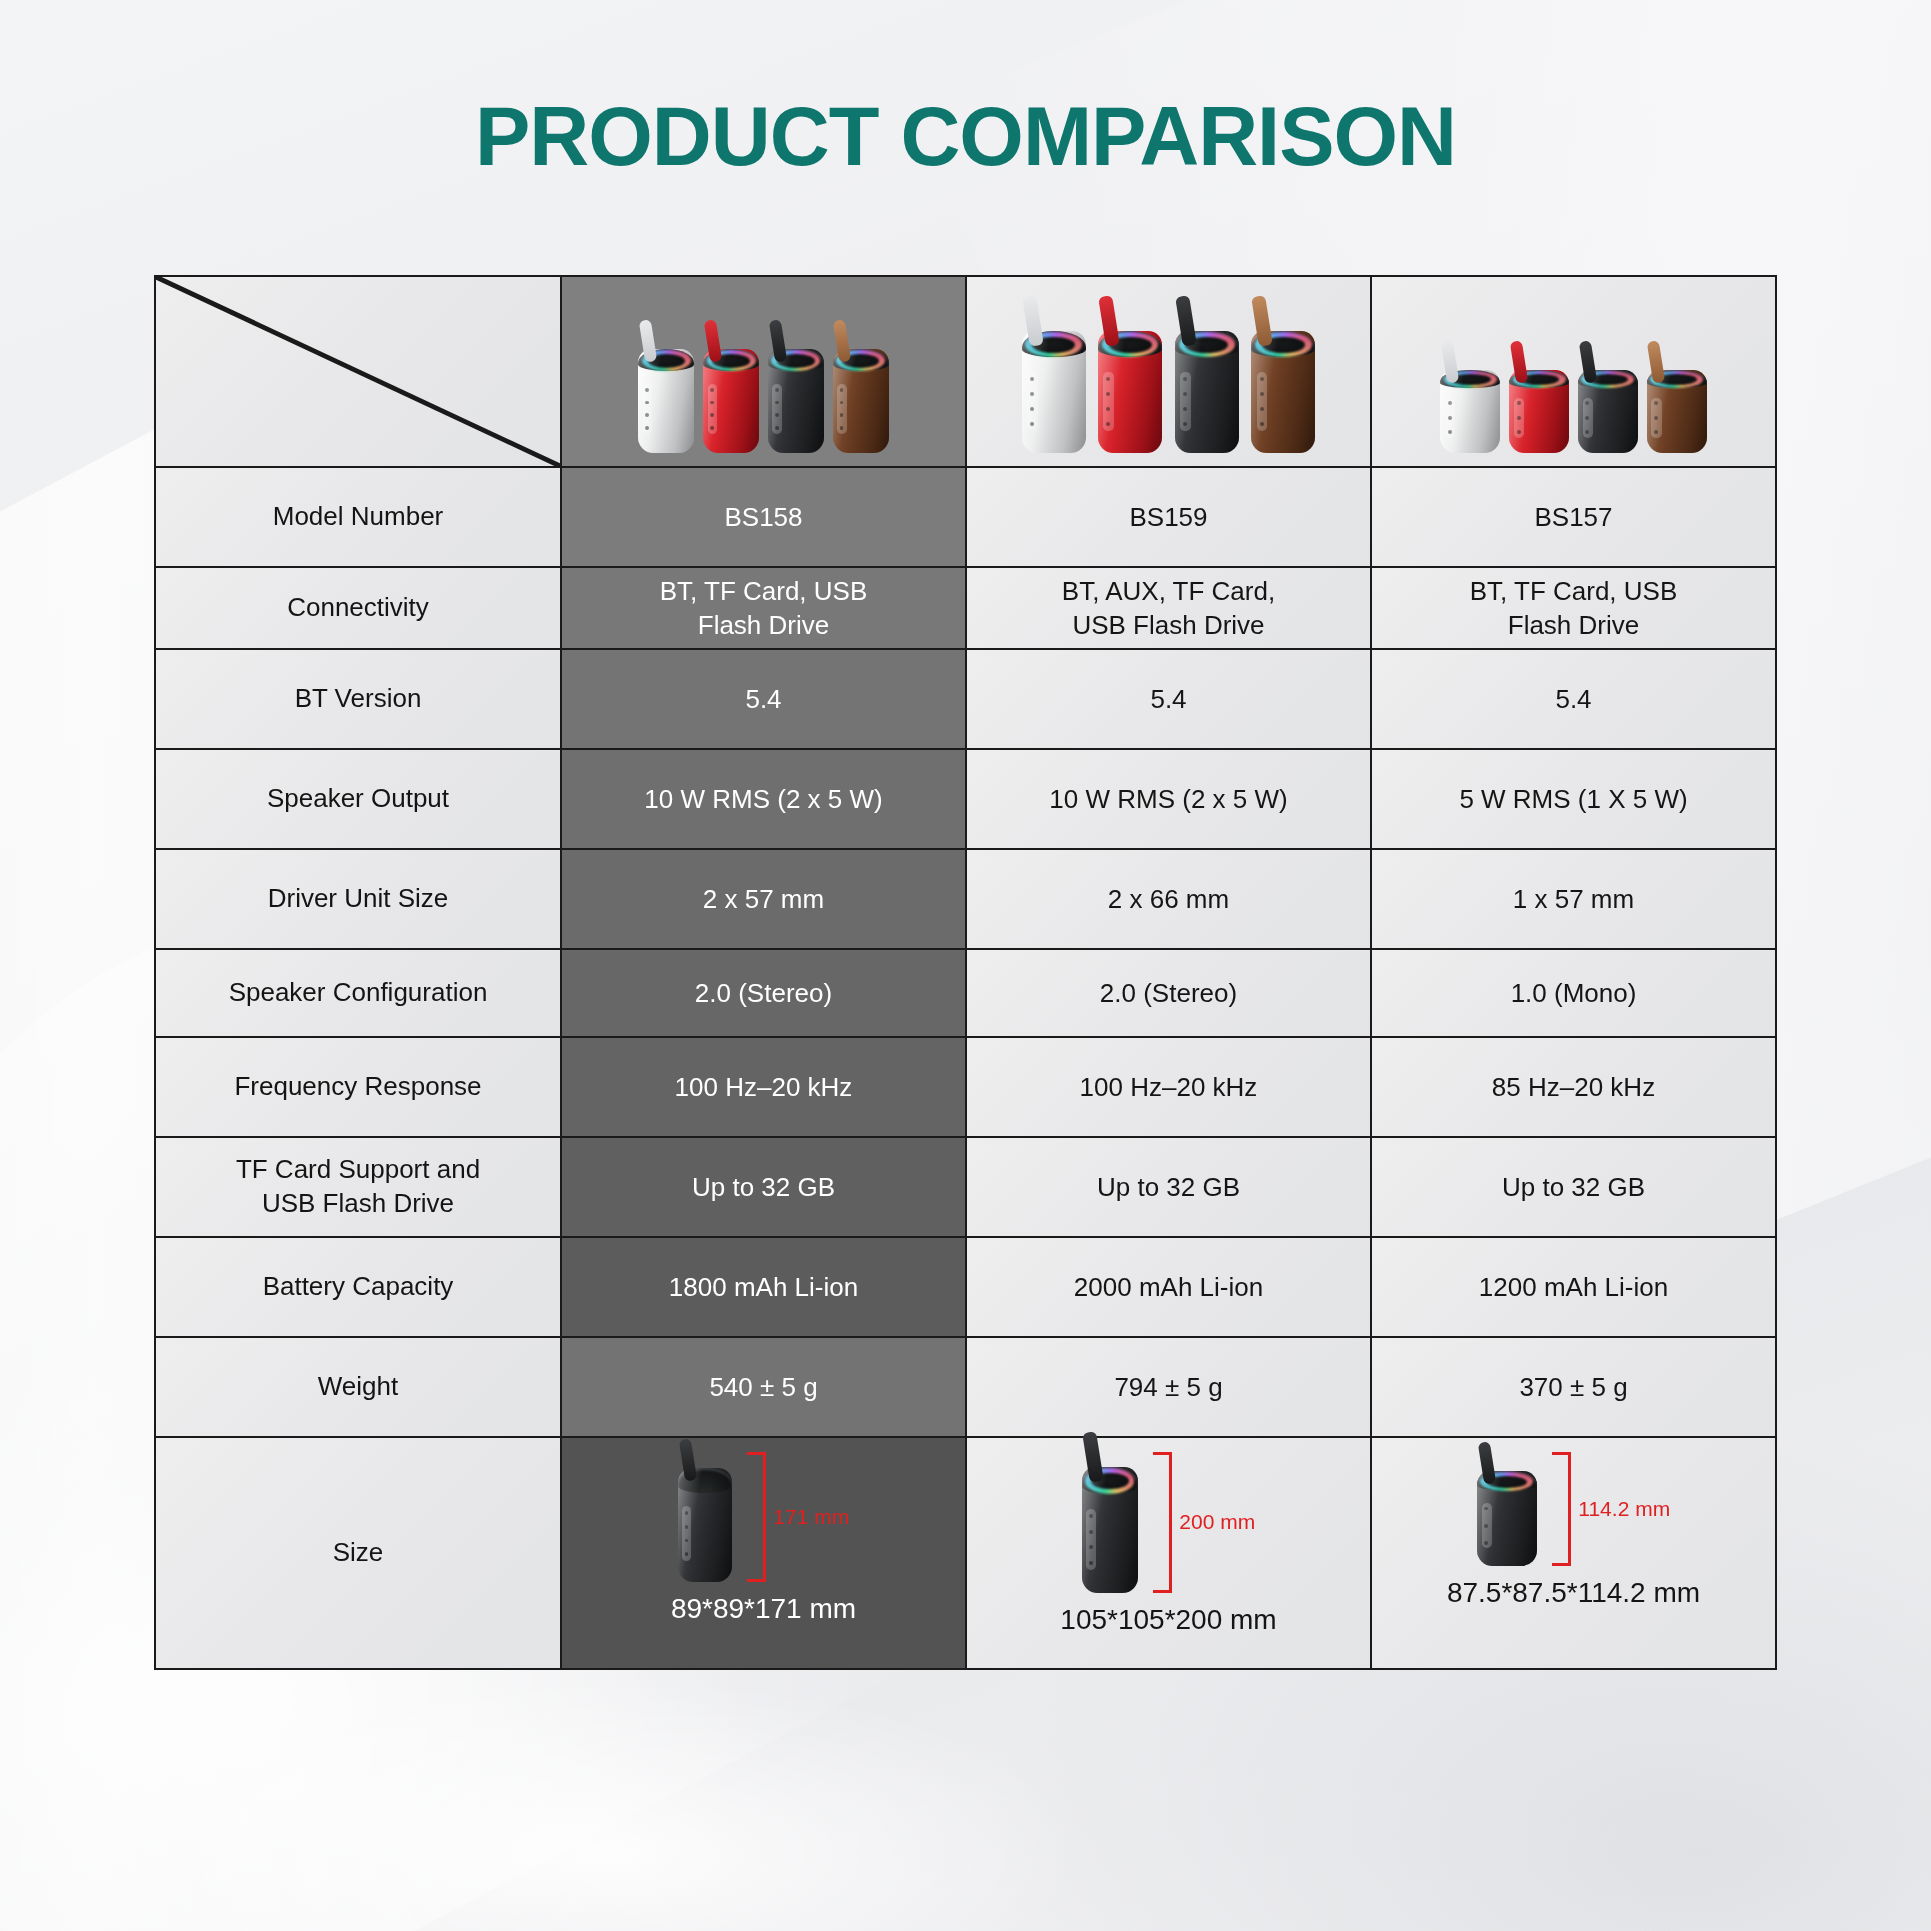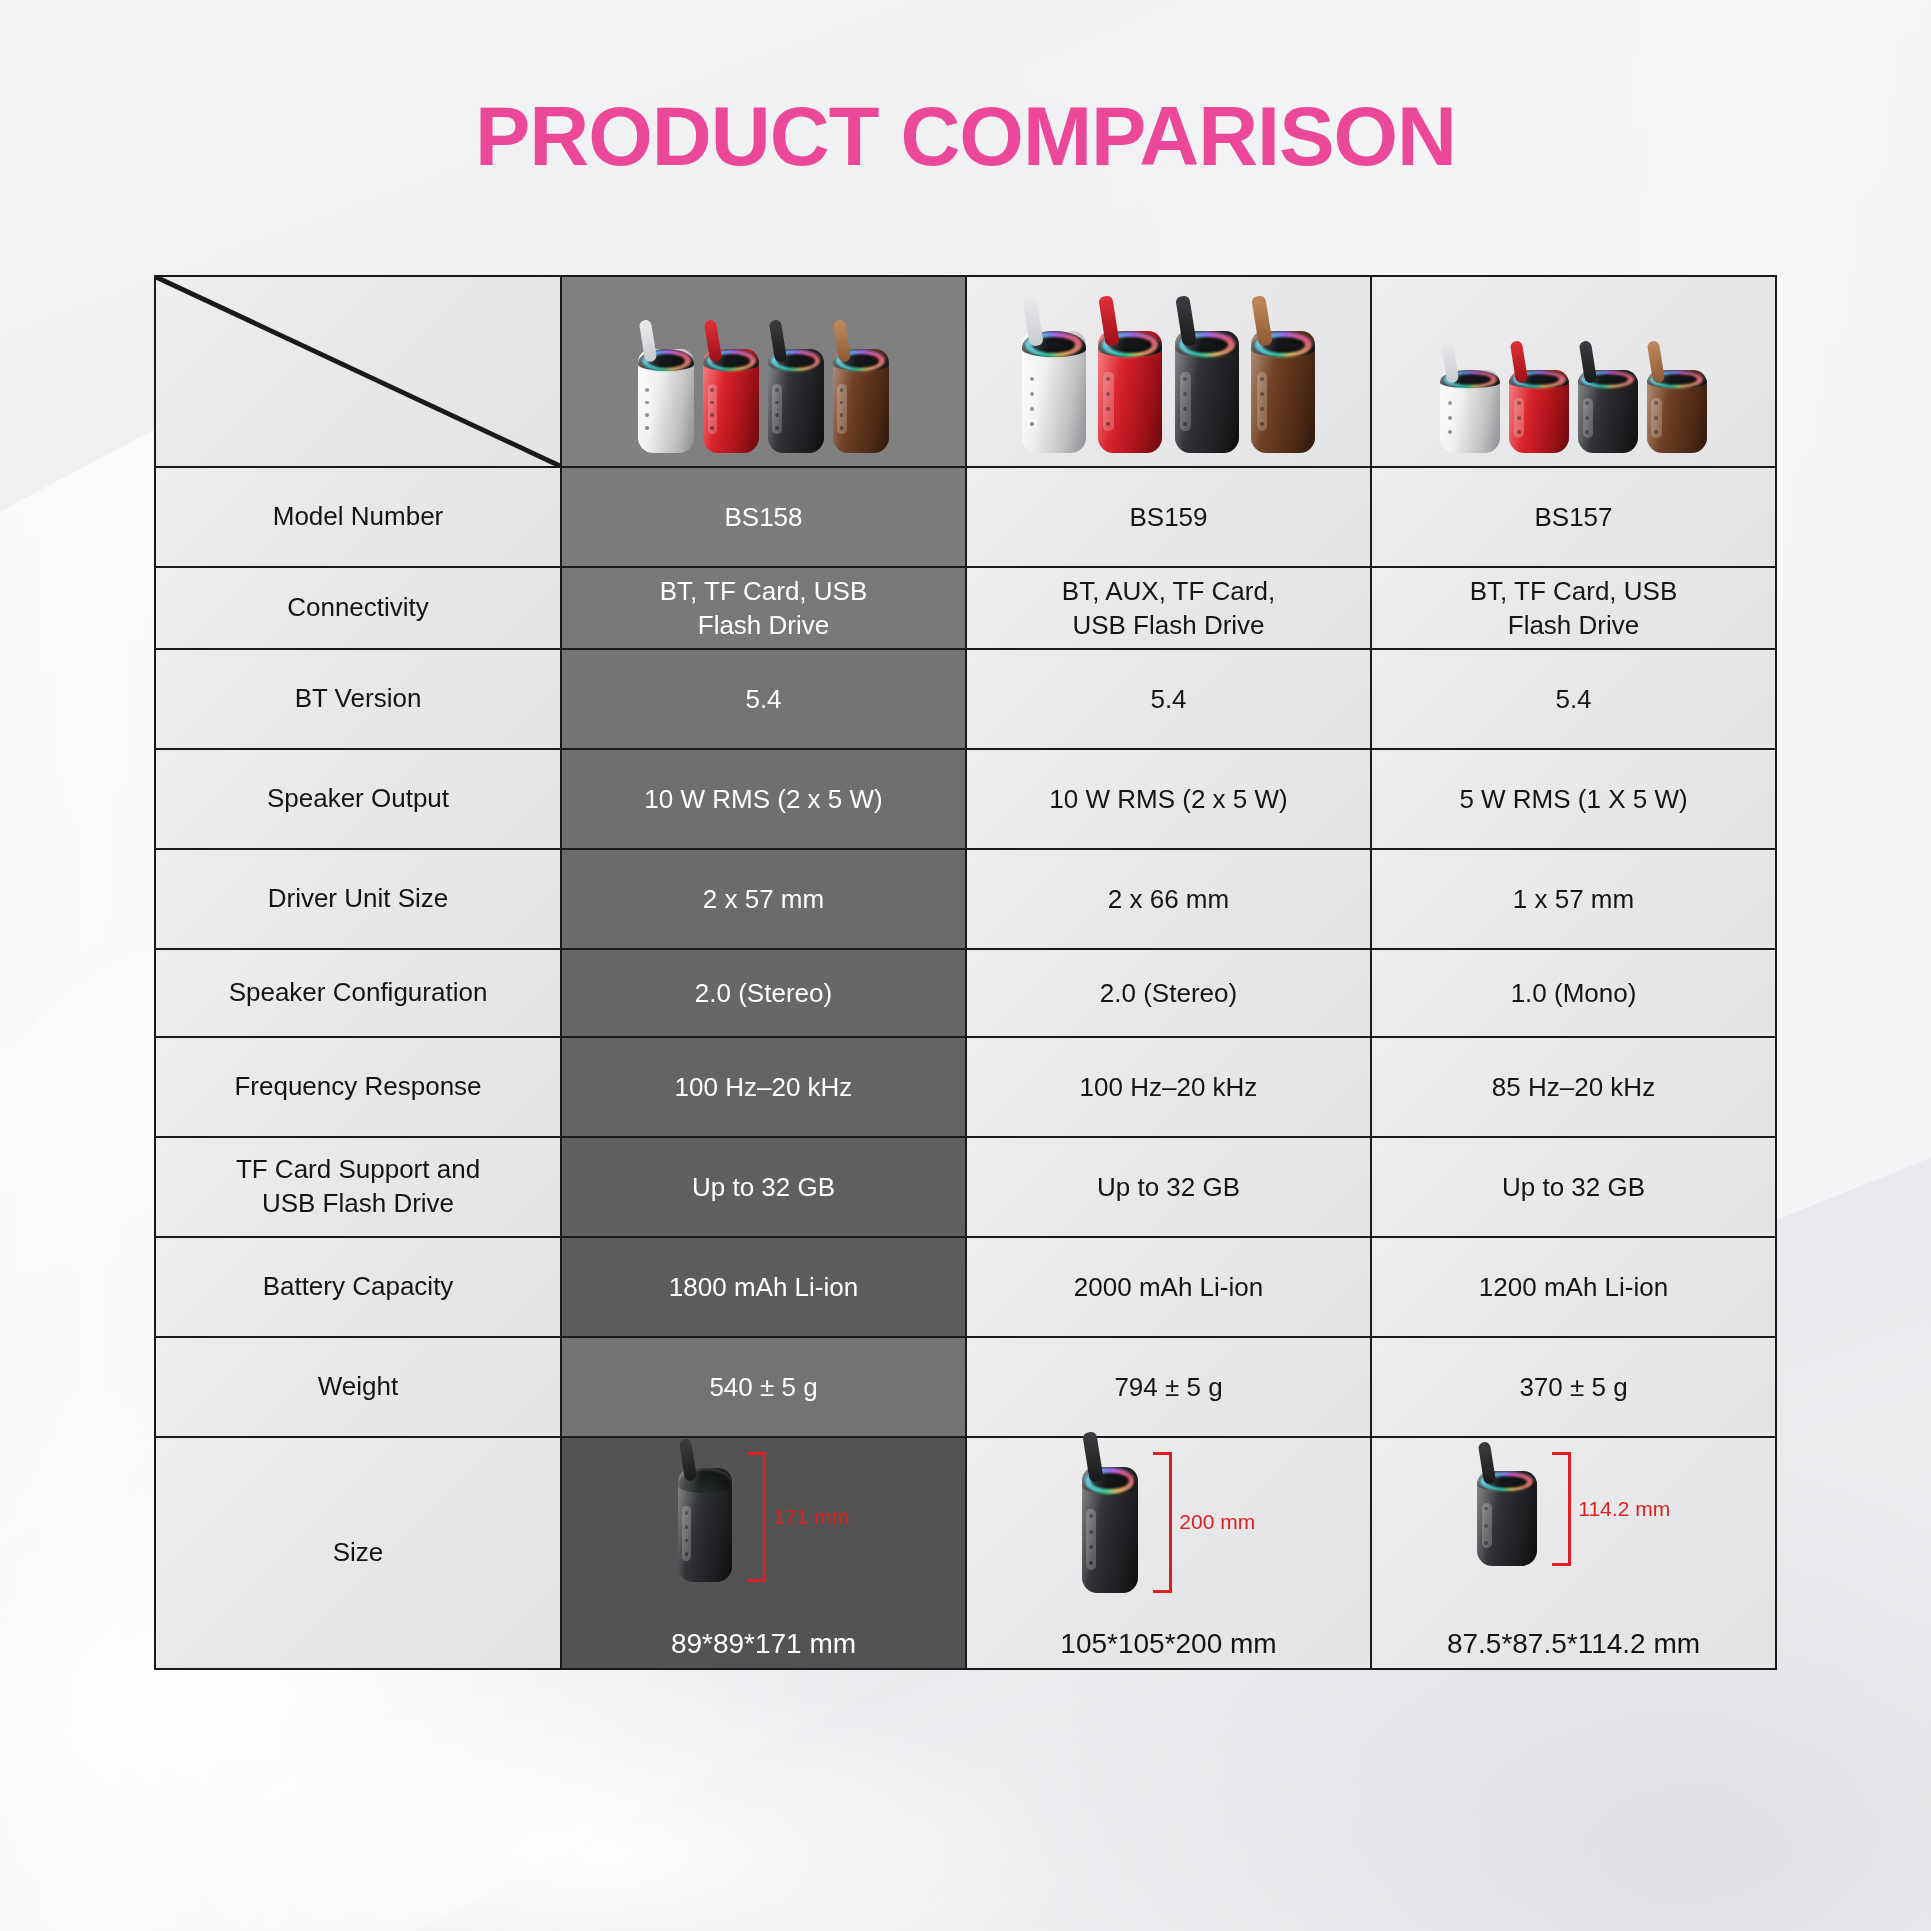--- a/index.html
+++ b/index.html
@@ -32,7 +32,7 @@
     position:absolute;left:0;right:0;top:95px;
     text-align:center;
     font-size:83px;font-weight:bold;letter-spacing:-1px;
-    color:#ec4899;line-height:1;
+    color:#0f766e;line-height:1;
     font-family:"Liberation Sans", sans-serif;
   }
 

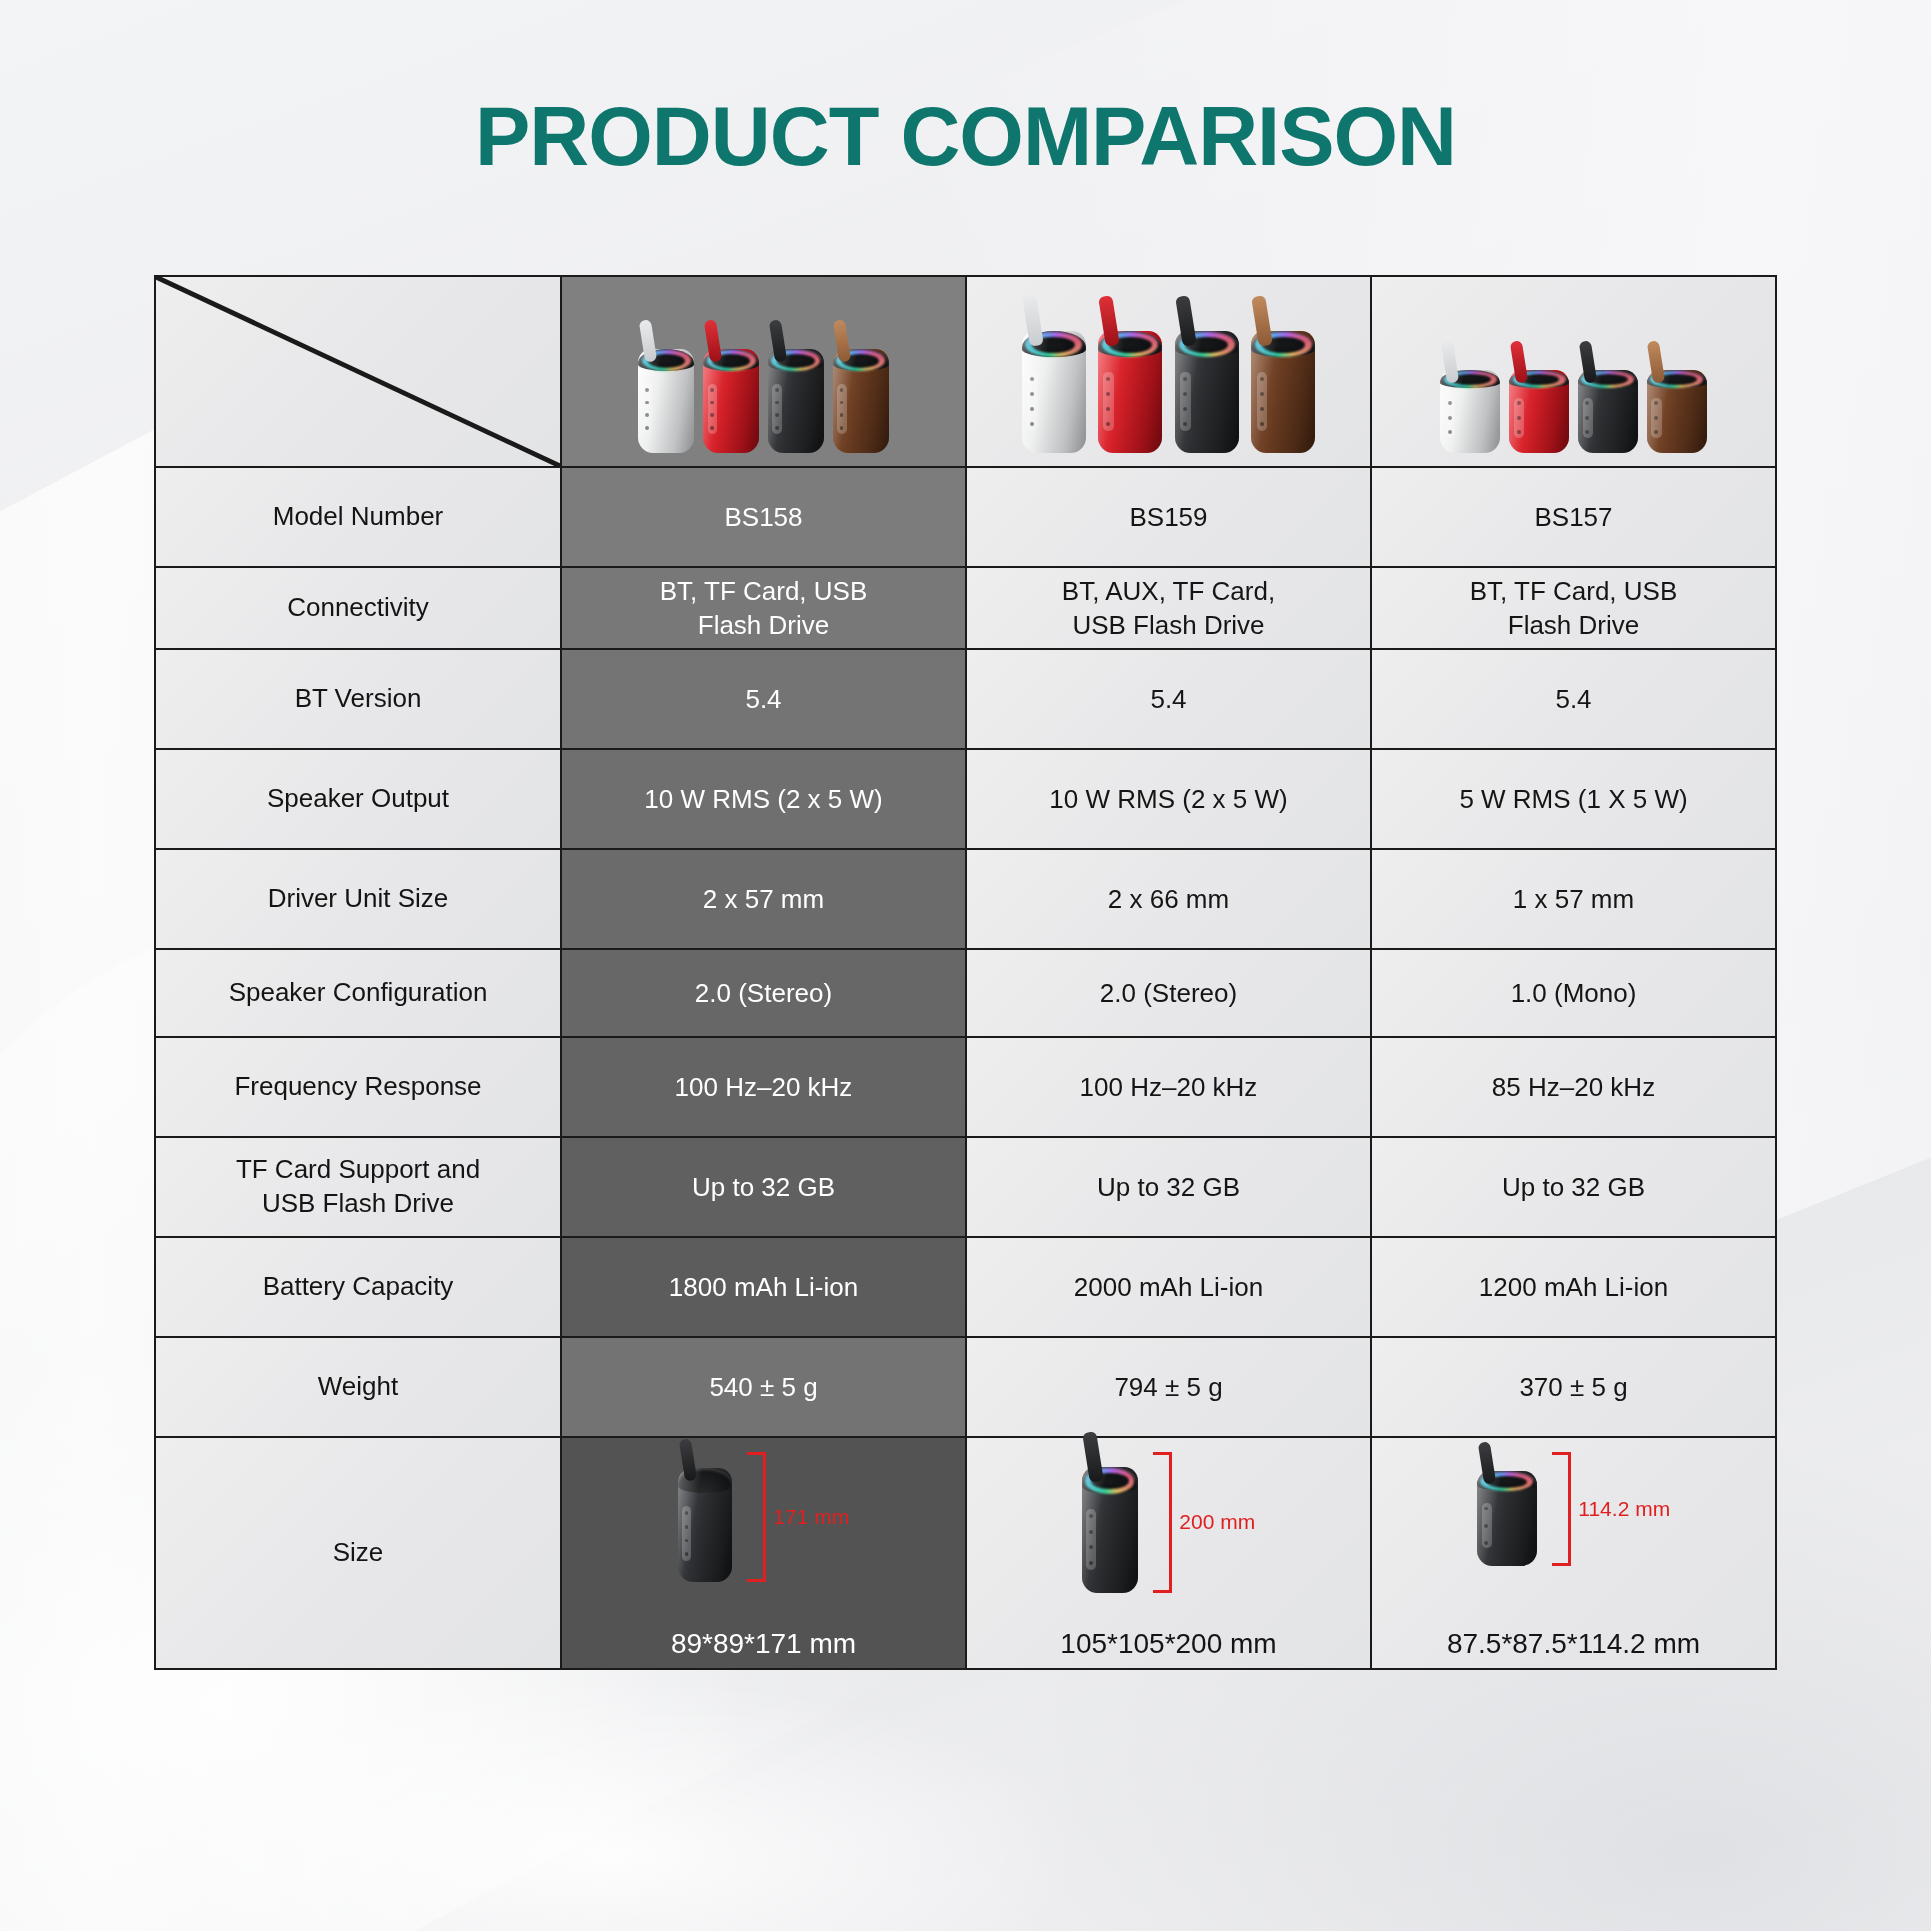--- a/index.html
+++ b/index.html
@@ -115,7 +115,7 @@
   .c-brown .loop{background:linear-gradient(180deg,#c18a5e,#8d5a35);}
 
   
-  .size-wrap{display:flex;flex-direction:column;align-items:center;justify-content:space-between;height:100%;padding:13.5px 0 7.7px;box-sizing:border-box;}
+  .size-wrap{display:flex;flex-direction:column;align-items:center;justify-content:flex-start;height:100%;padding:13.5px 0 7.7px;box-sizing:border-box;}
   .size-fig{display:flex;align-items:flex-end;gap:15.4px;}
   .dim{display:flex;align-items:center;gap:7.7px;}
   .bracket{width:15.4px;border-top:3.9px solid #e02020;border-right:3.9px solid #e02020;border-bottom:3.9px solid #e02020;border-radius:0;}

